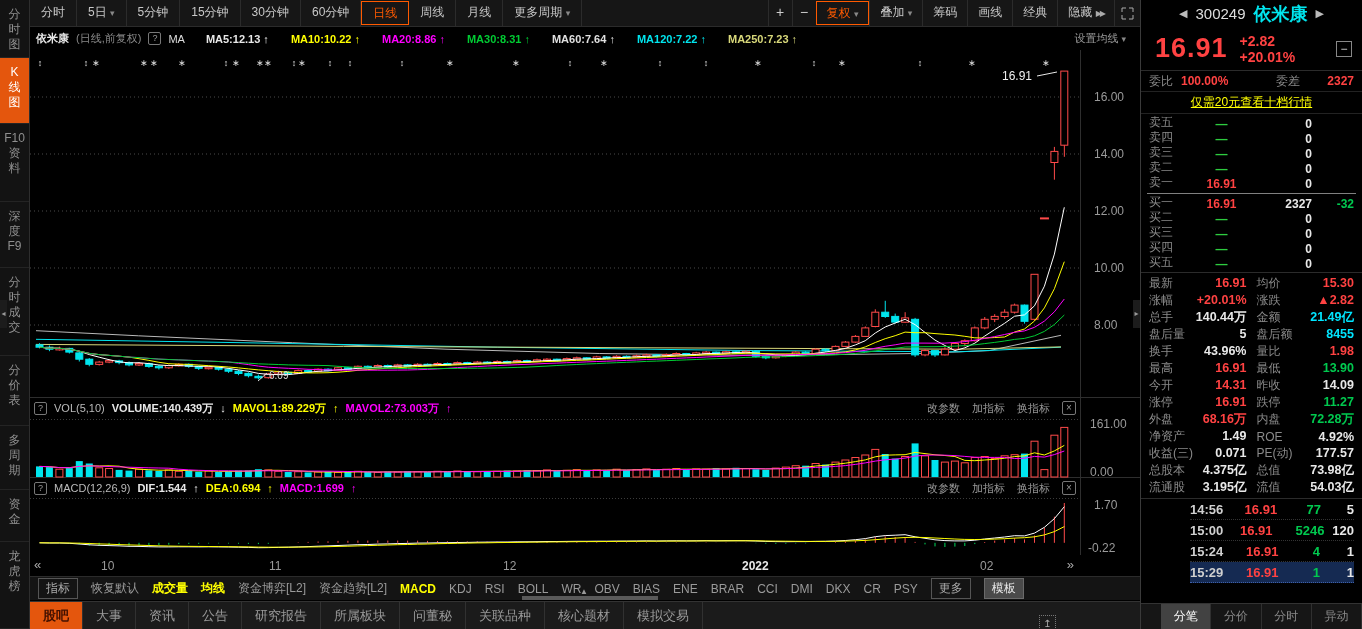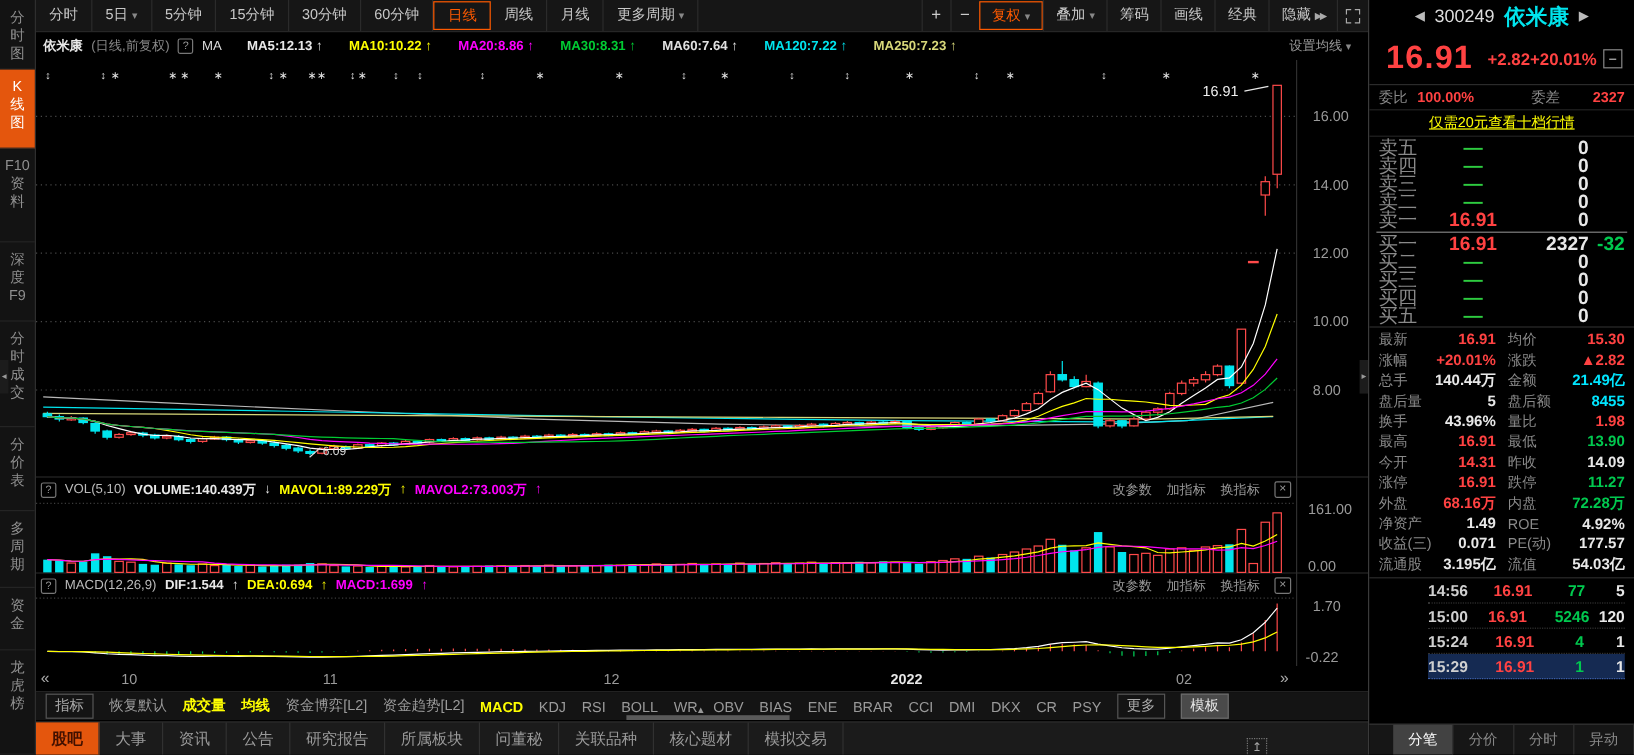--- a/index.html
+++ b/index.html
@@ -66,7 +66,7 @@
   .rp-name { color:#00e5ee; font-size:18px; font-weight:bold; }
   .rp-price-row { height:44px; display:flex; align-items:center; padding:0 10px 0 14px; border-bottom:1px solid #2b2b2b; flex:none; }
   .rp-price { color:#ff4242; font-size:27px; font-weight:bold; letter-spacing:1px; }
-  .rp-chg { margin-left:12px; display:flex; color:#ff4242; font-size:14px; font-weight:bold; line-height:16px; }
+  .rp-chg { margin-left:12px; display:flex; flex-direction:column; color:#ff4242; font-size:14px; font-weight:bold; line-height:16px; }
   .rp-min { margin-left:auto; width:16px; height:16px; border:1px solid #888; color:#ccc; text-align:center; line-height:14px; }
   .rp-row { height:21px; display:flex; align-items:center; padding:0 8px; border-bottom:1px solid #222; flex:none; }
   .lbl { color:#8a8a8a; }

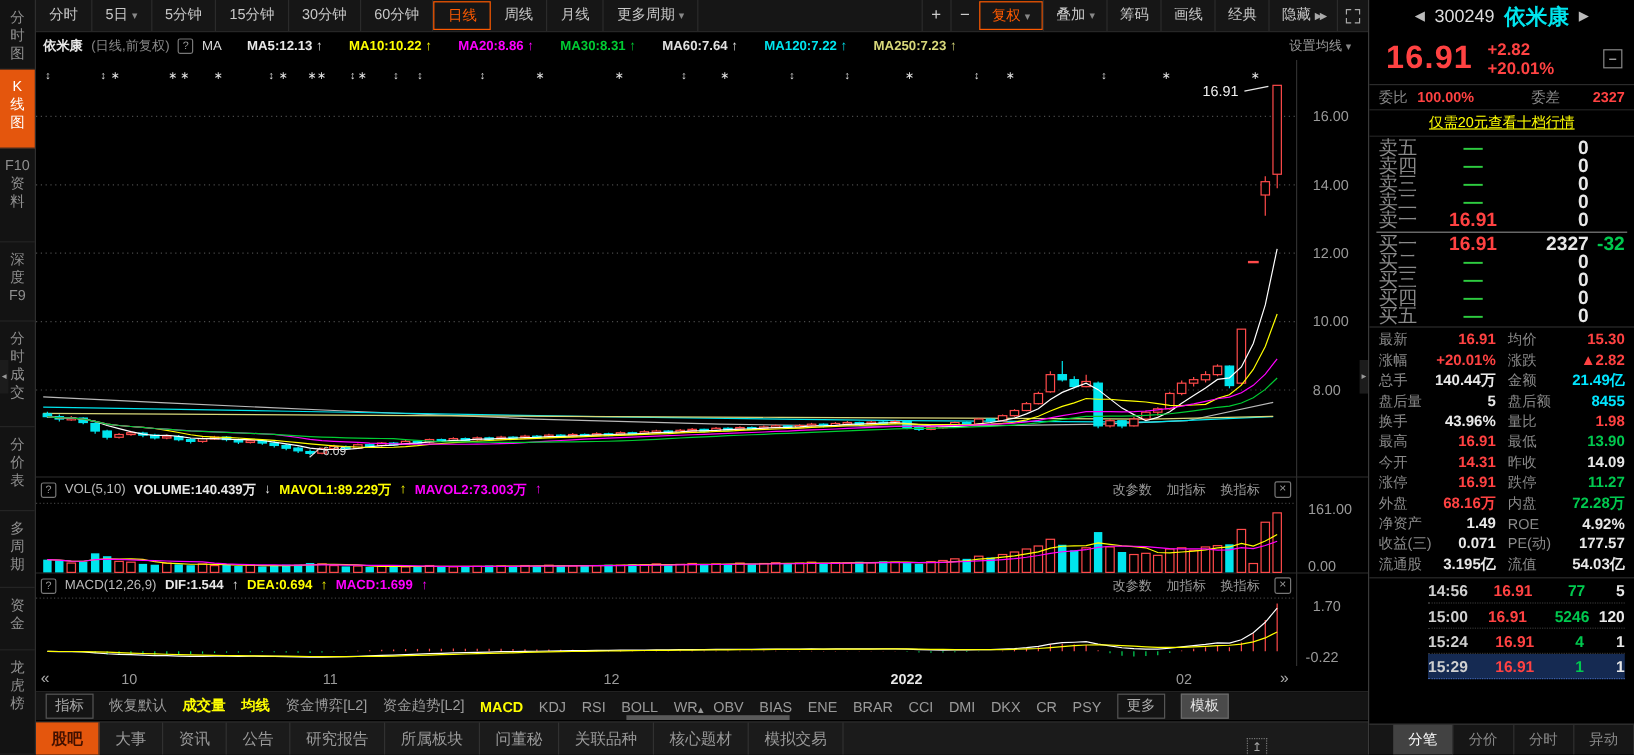--- a/index.html
+++ b/index.html
@@ -77,7 +77,7 @@
   .rp-link-row { height:22px; display:flex; align-items:center; justify-content:center; border-bottom:1px solid #222; flex:none; }
   .rp-link { color:#ffff00; text-decoration:underline; }
   .order-book { padding:2px 8px 1px 8px; border-bottom:1px solid #2b2b2b; flex:none; }
-  .ob-row { height:15px; display:flex; align-items:center; font-size:16px; }
+  .ob-row { height:15px; display:flex; align-items:flex-end; font-size:12px;gap:12px; }
   .ob-row .lbl { width:34px; }
   .ob-price { flex:1; text-align:center; font-weight:bold; }
   .ob-vol { width:52px; text-align:right; color:#e8e8e8; font-weight:bold; }

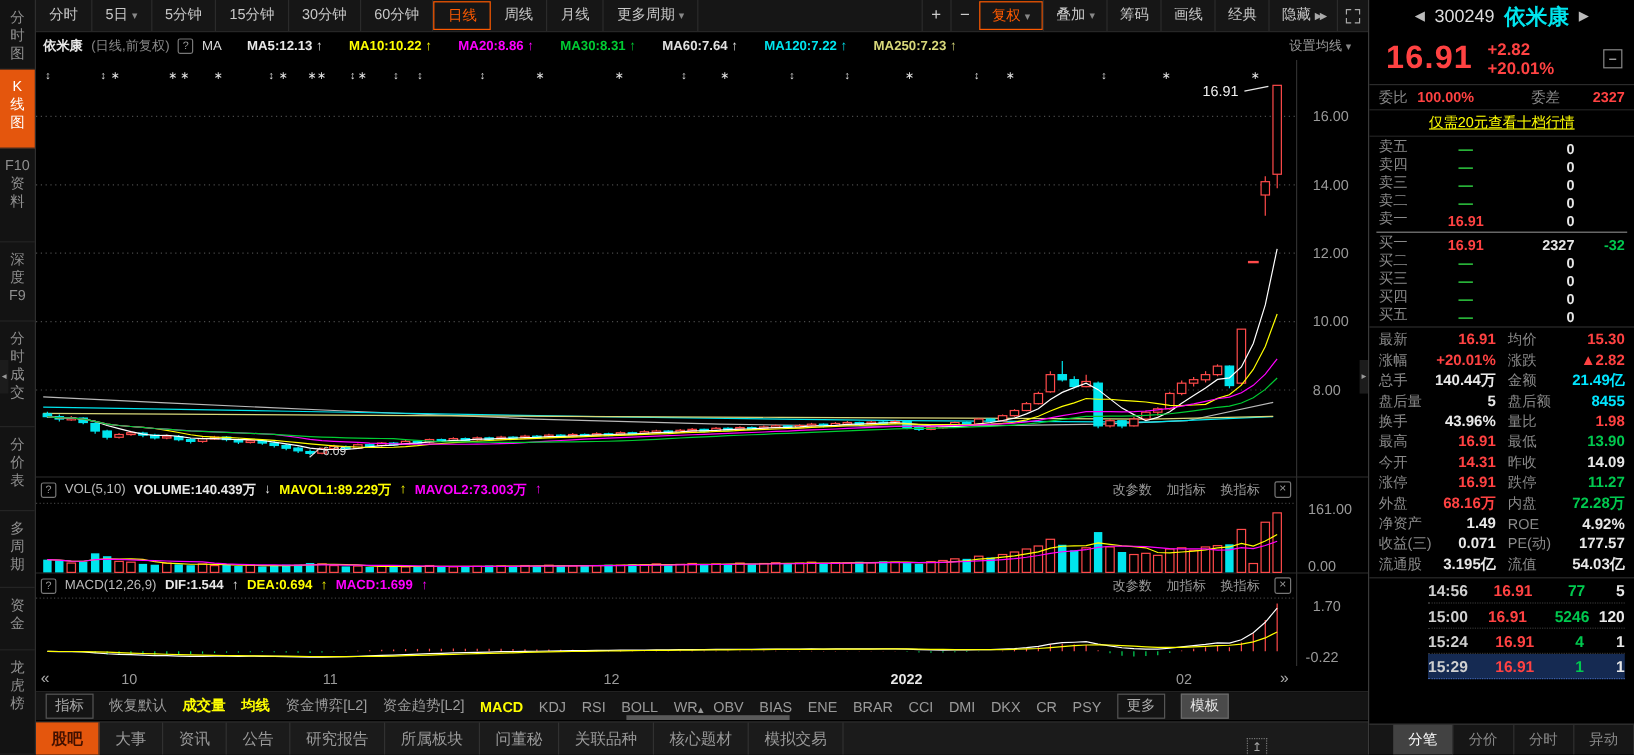--- a/index.html
+++ b/index.html
@@ -975,6 +975,16 @@
         </div>
         <div class="st-row">
           <span class="st-half">
+            <span class="lbl">总股本</span>
+            <span class="st-val vw">4.375亿</span>
+          </span>
+          <span class="st-half">
+            <span class="lbl">总值</span>
+            <span class="st-val vw">73.98亿</span>
+          </span>
+        </div>
+        <div class="st-row">
+          <span class="st-half">
             <span class="lbl">流通股</span>
             <span class="st-val vw">3.195亿</span>
           </span>

